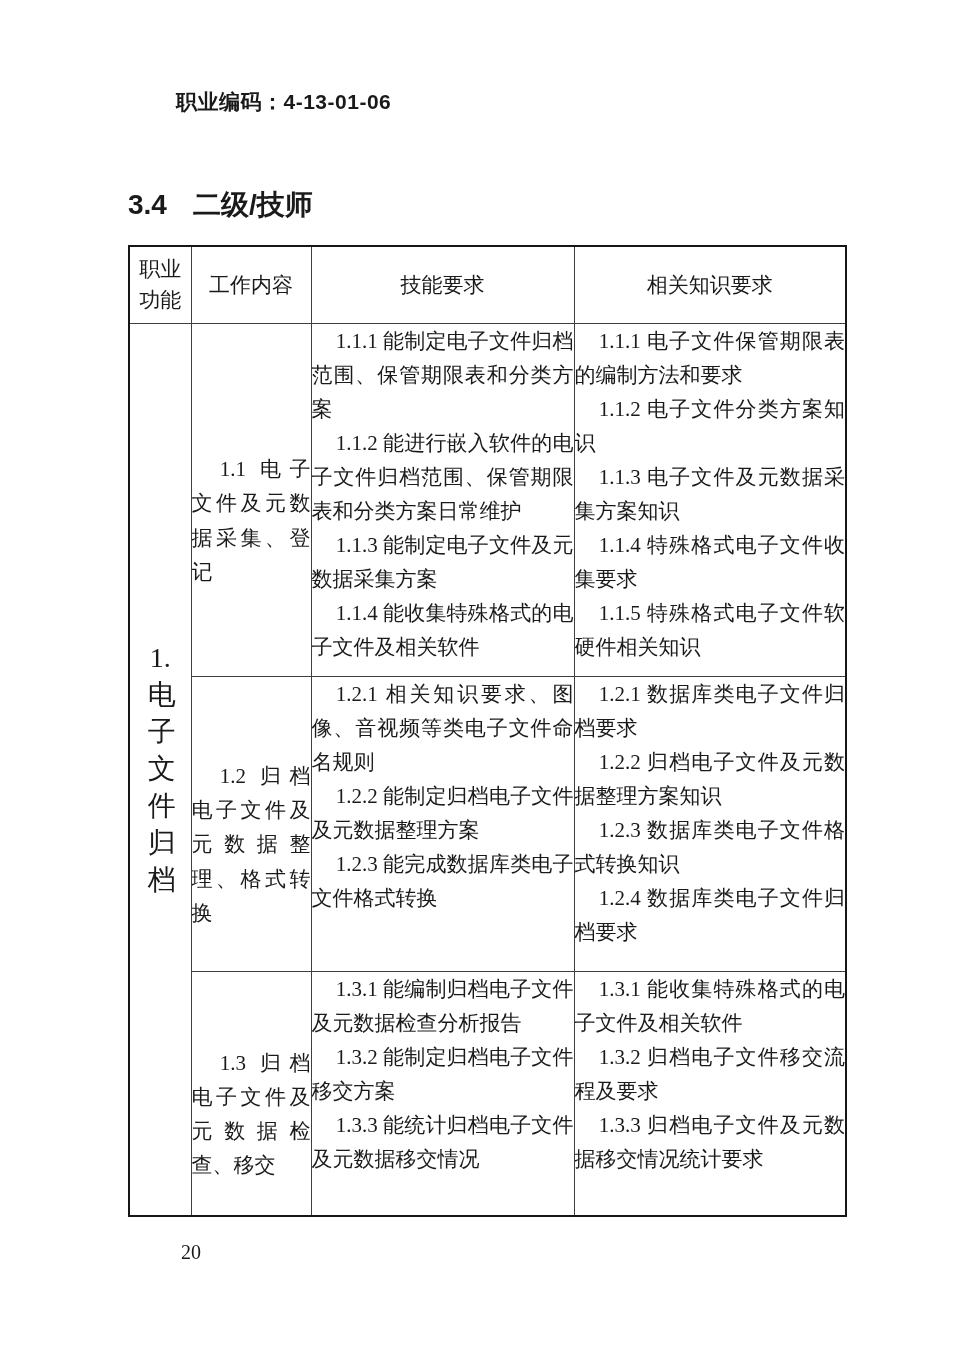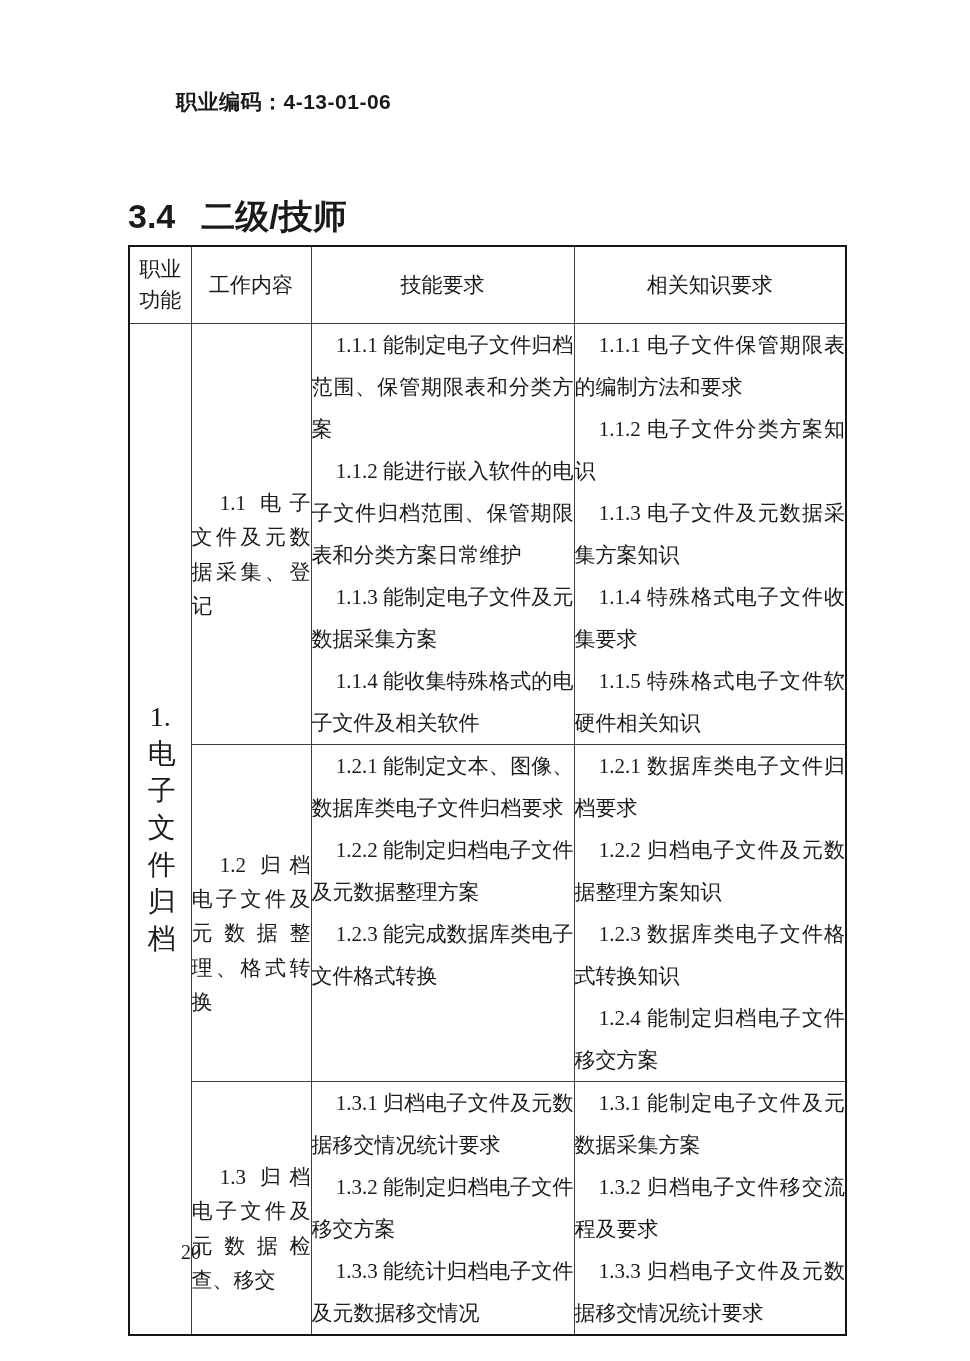--- a/index.html
+++ b/index.html
@@ -29,10 +29,10 @@
   .section-heading {
     position: absolute;
     left: 128px;
-    top: 194px;
+    top: 186px;
     font-family: "Liberation Sans", "DejaVu Sans", sans-serif;
     font-weight: bold;
-    font-size: 34px;
+    font-size: 28px;
     white-space: nowrap;
   }
   .section-heading .num { margin-right: 26px; }

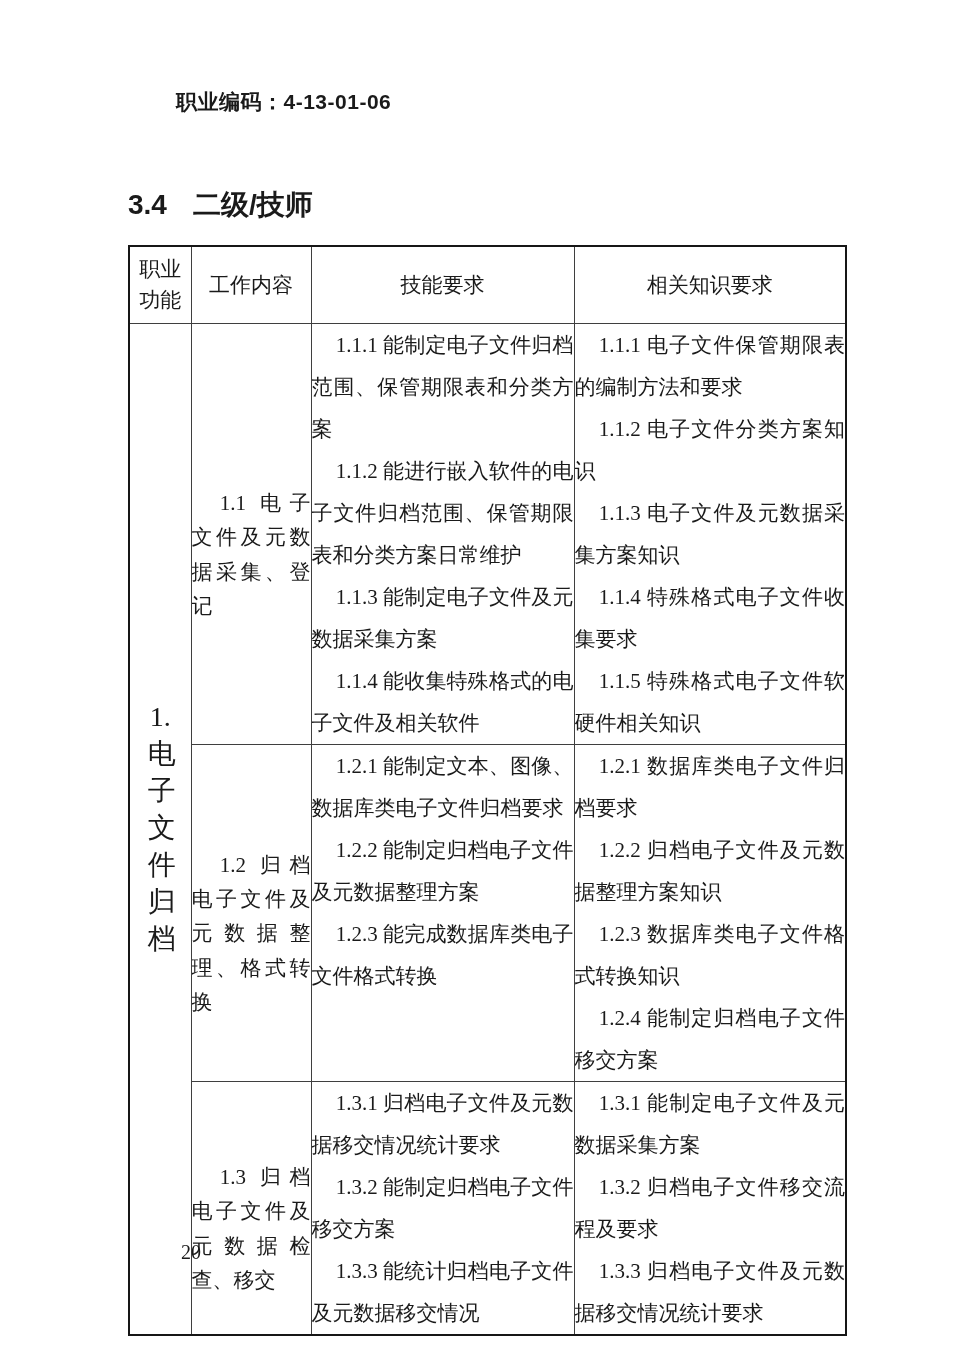--- a/index.html
+++ b/index.html
@@ -97,7 +97,7 @@
     margin: 0;
     text-indent: 1.15em;
     text-align: justify;
-    line-height: 42px;
+    line-height: 34px;
     font-size: 21px;
   }
 

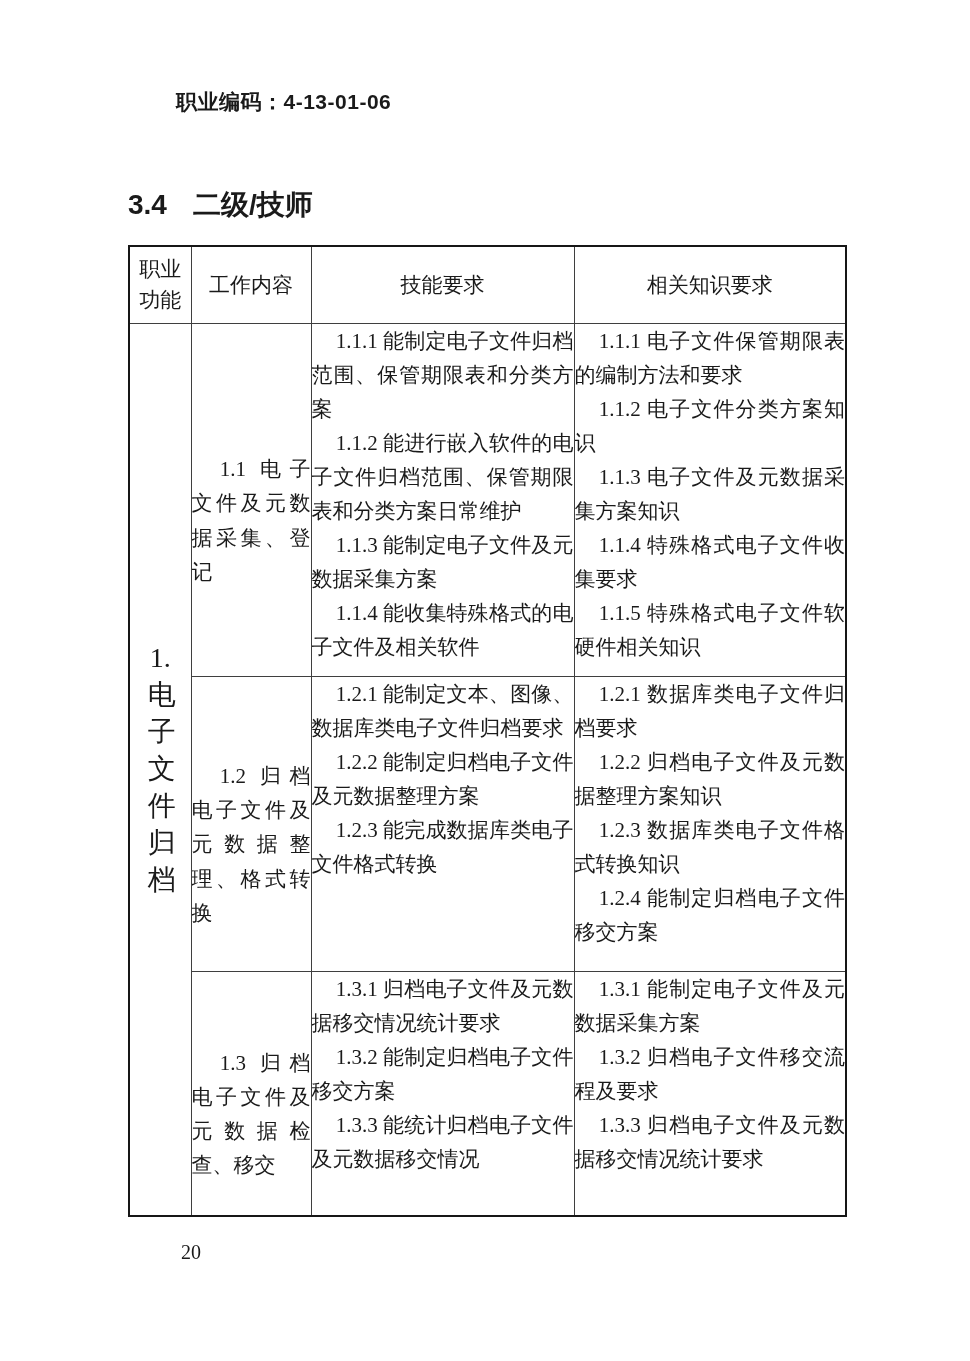--- a/index.html
+++ b/index.html
@@ -160,7 +160,7 @@
         <div class="work-text">1.2 归档电子文件及元数据整理、格式转换</div>
       </td>
       <td class="req-cell">
-          <p>1.2.1 能制定文本、图像、数据库类电子文件归档要求</p>
+          <p>1.2.1 相关知识要求、图像、音视频等类电子文件命名规则</p>
           <p>1.2.2 能制定归档电子文件及元数据整理方案</p>
           <p>1.2.3 能完成数据库类电子文件格式转换</p>
         </td>

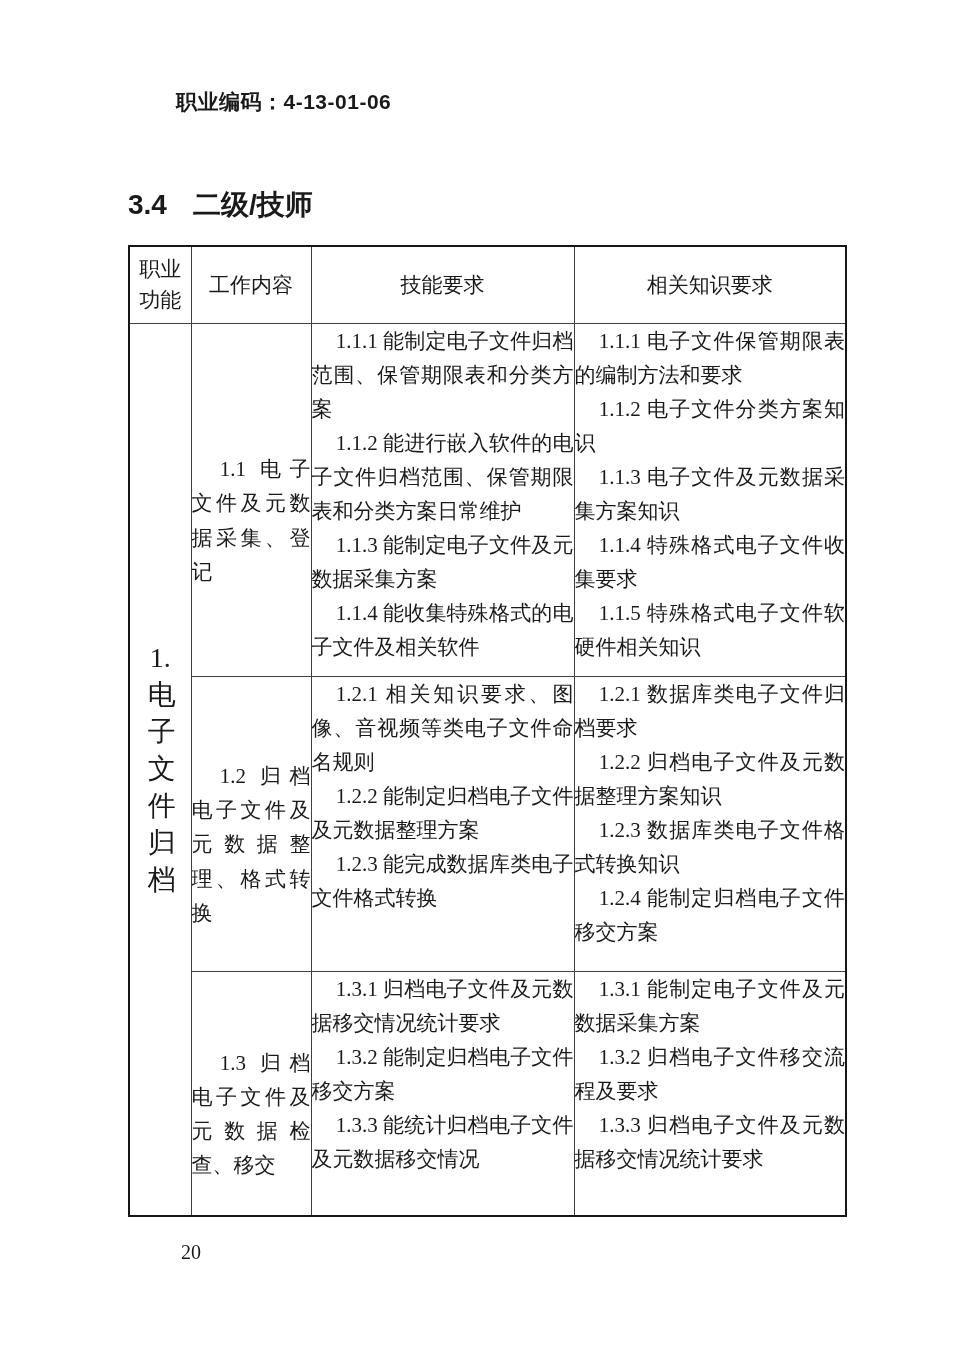--- a/index.html
+++ b/index.html
@@ -168,7 +168,7 @@
           <p>1.2.1 数据库类电子文件归档要求</p>
           <p>1.2.2 归档电子文件及元数据整理方案知识</p>
           <p>1.2.3 数据库类电子文件格式转换知识</p>
-          <p>1.2.4 能制定归档电子文件移交方案</p>
+          <p>1.2.4 数据库类电子文件归档要求</p>
         </td>
     </tr>
     <tr class="r3">

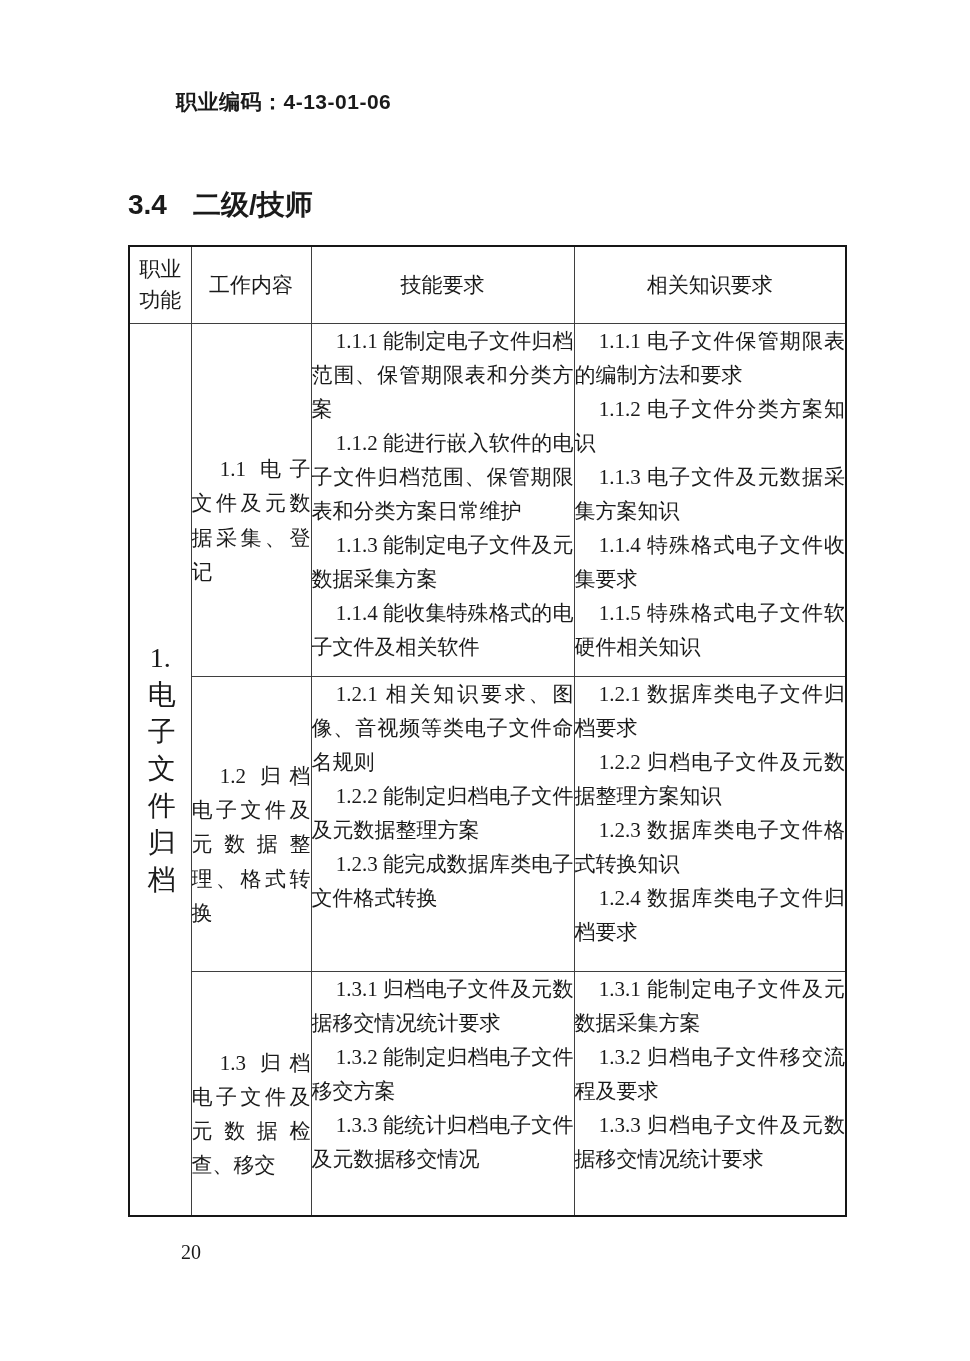--- a/index.html
+++ b/index.html
@@ -176,7 +176,7 @@
         <div class="work-text">1.3 归档电子文件及元数据检查、移交</div>
       </td>
       <td class="req-cell">
-          <p>1.3.1 归档电子文件及元数据移交情况统计要求</p>
+          <p>1.3.1 能编制归档电子文件及元数据检查分析报告</p>
           <p>1.3.2 能制定归档电子文件移交方案</p>
           <p>1.3.3 能统计归档电子文件及元数据移交情况</p>
         </td>

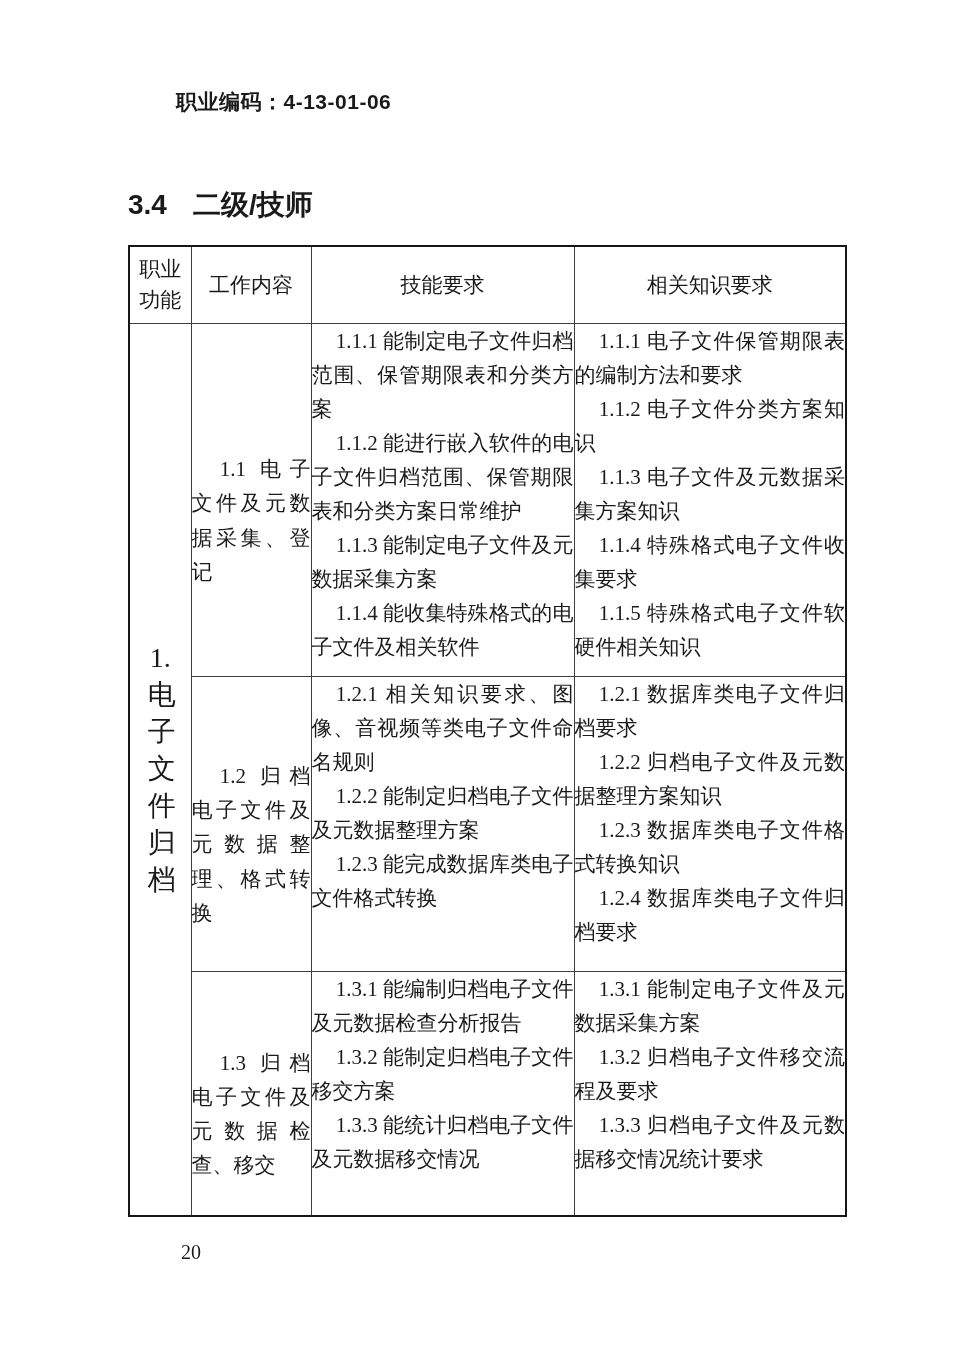--- a/index.html
+++ b/index.html
@@ -181,7 +181,7 @@
           <p>1.3.3 能统计归档电子文件及元数据移交情况</p>
         </td>
       <td class="req-cell">
-          <p>1.3.1 能制定电子文件及元数据采集方案</p>
+          <p>1.3.1 能收集特殊格式的电子文件及相关软件</p>
           <p>1.3.2 归档电子文件移交流程及要求</p>
           <p>1.3.3 归档电子文件及元数据移交情况统计要求</p>
         </td>

